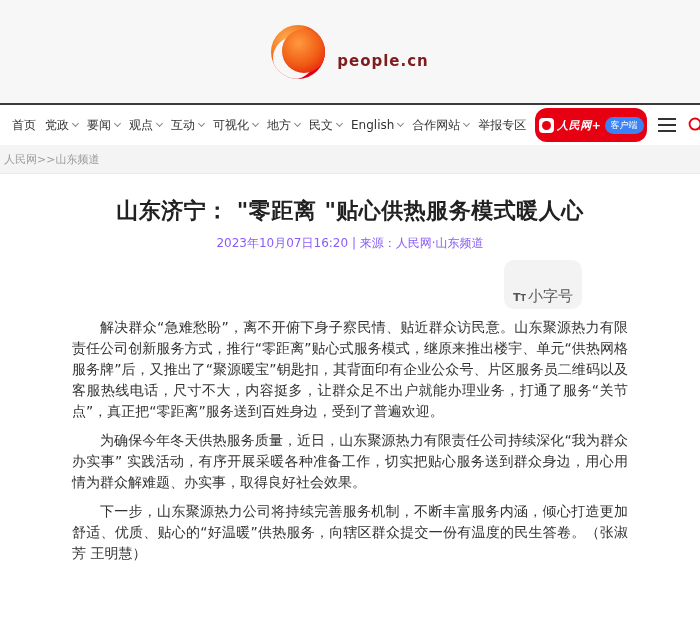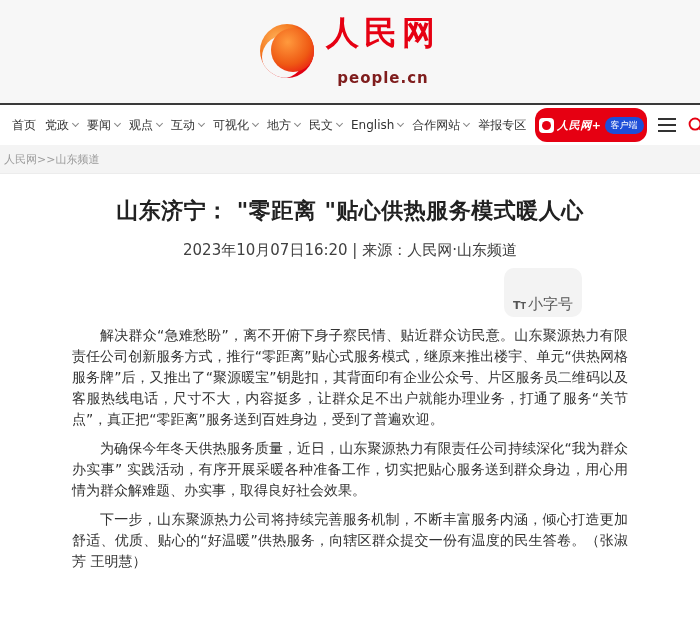--- a/index.html
+++ b/index.html
@@ -63,7 +63,6 @@
   <div class="logo">
     <span class="logo-ball"></span>
     <span class="logo-text">
-      <span class="logo-cn">人民网</span>
       <span class="logo-en">people.cn</span>
     </span>
   </div>

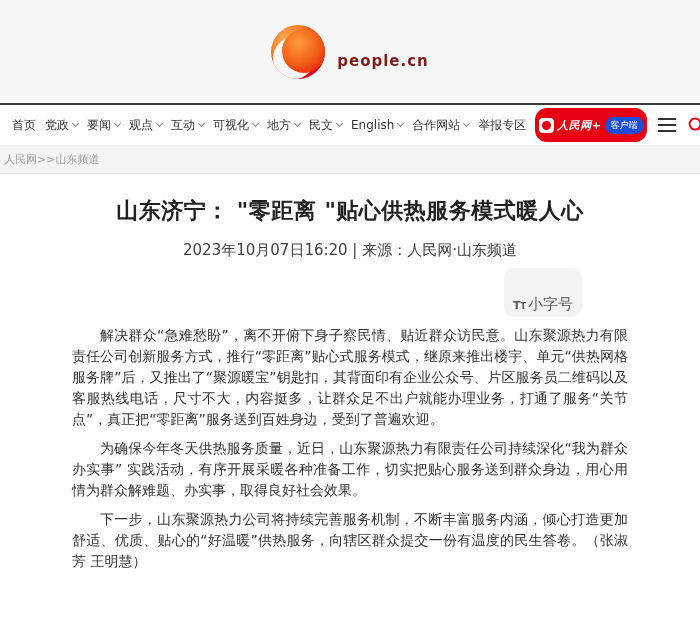--- a/index.html
+++ b/index.html
@@ -34,7 +34,7 @@
   .badge-mark::after { content:""; position:absolute; width:9px; height:9px; border-radius:50%;
                        background:#e60012; left:3px; top:3px; }
   .badge-brand { color:#ffffff; font-size:11px; font-weight:bold; font-style:italic; letter-spacing:.5px; }
-  .badge-tag { background:#1d4ed8; color:#ffffff; border-radius:9px; font-size:9px; padding:2px 6px; }
+  .badge-tag { background:#3b82f6; color:#ffffff; border-radius:9px; font-size:9px; padding:2px 6px; }
   .icon-btn { display:flex; align-items:center; justify-content:center; cursor:pointer; }
 
   

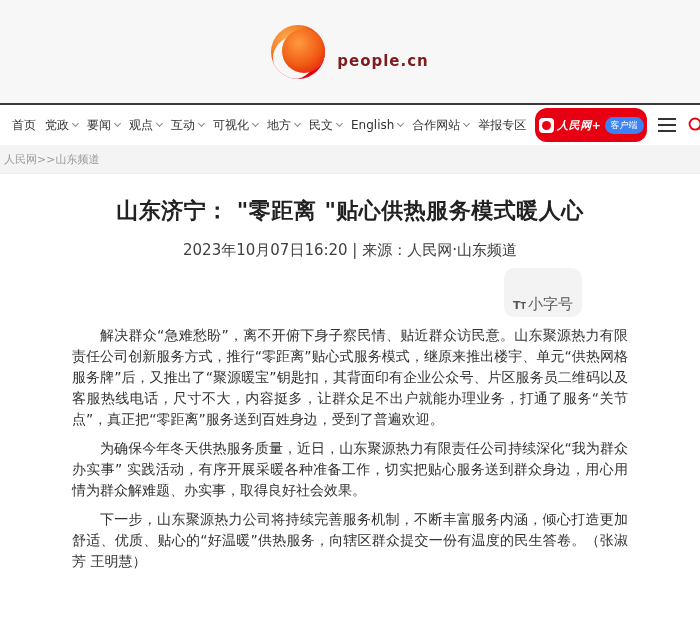--- a/index.html
+++ b/index.html
@@ -45,7 +45,7 @@
   .article { background:#ffffff; padding-top:14px; }
   .article-title { text-align:center; font-size:22px; font-weight:bold; color:#212121;
                    margin:8px 40px 0; letter-spacing:.5px; }
-  .article-meta { text-align:center; font-size:15px; color:#404040; margin-top:15px; }
+  .article-meta { text-align:center; font-size:12px; color:#8b5cf6; margin-top:9px; }
   .tool-row { display:flex; justify-content:flex-end; padding-right:118px; margin-top:8px; }
   .fontsize-pill { display:flex; align-items:baseline; background:#f3f3f3; border-radius:10px;
                    padding:3px 9px; color:#555; cursor:pointer; }

